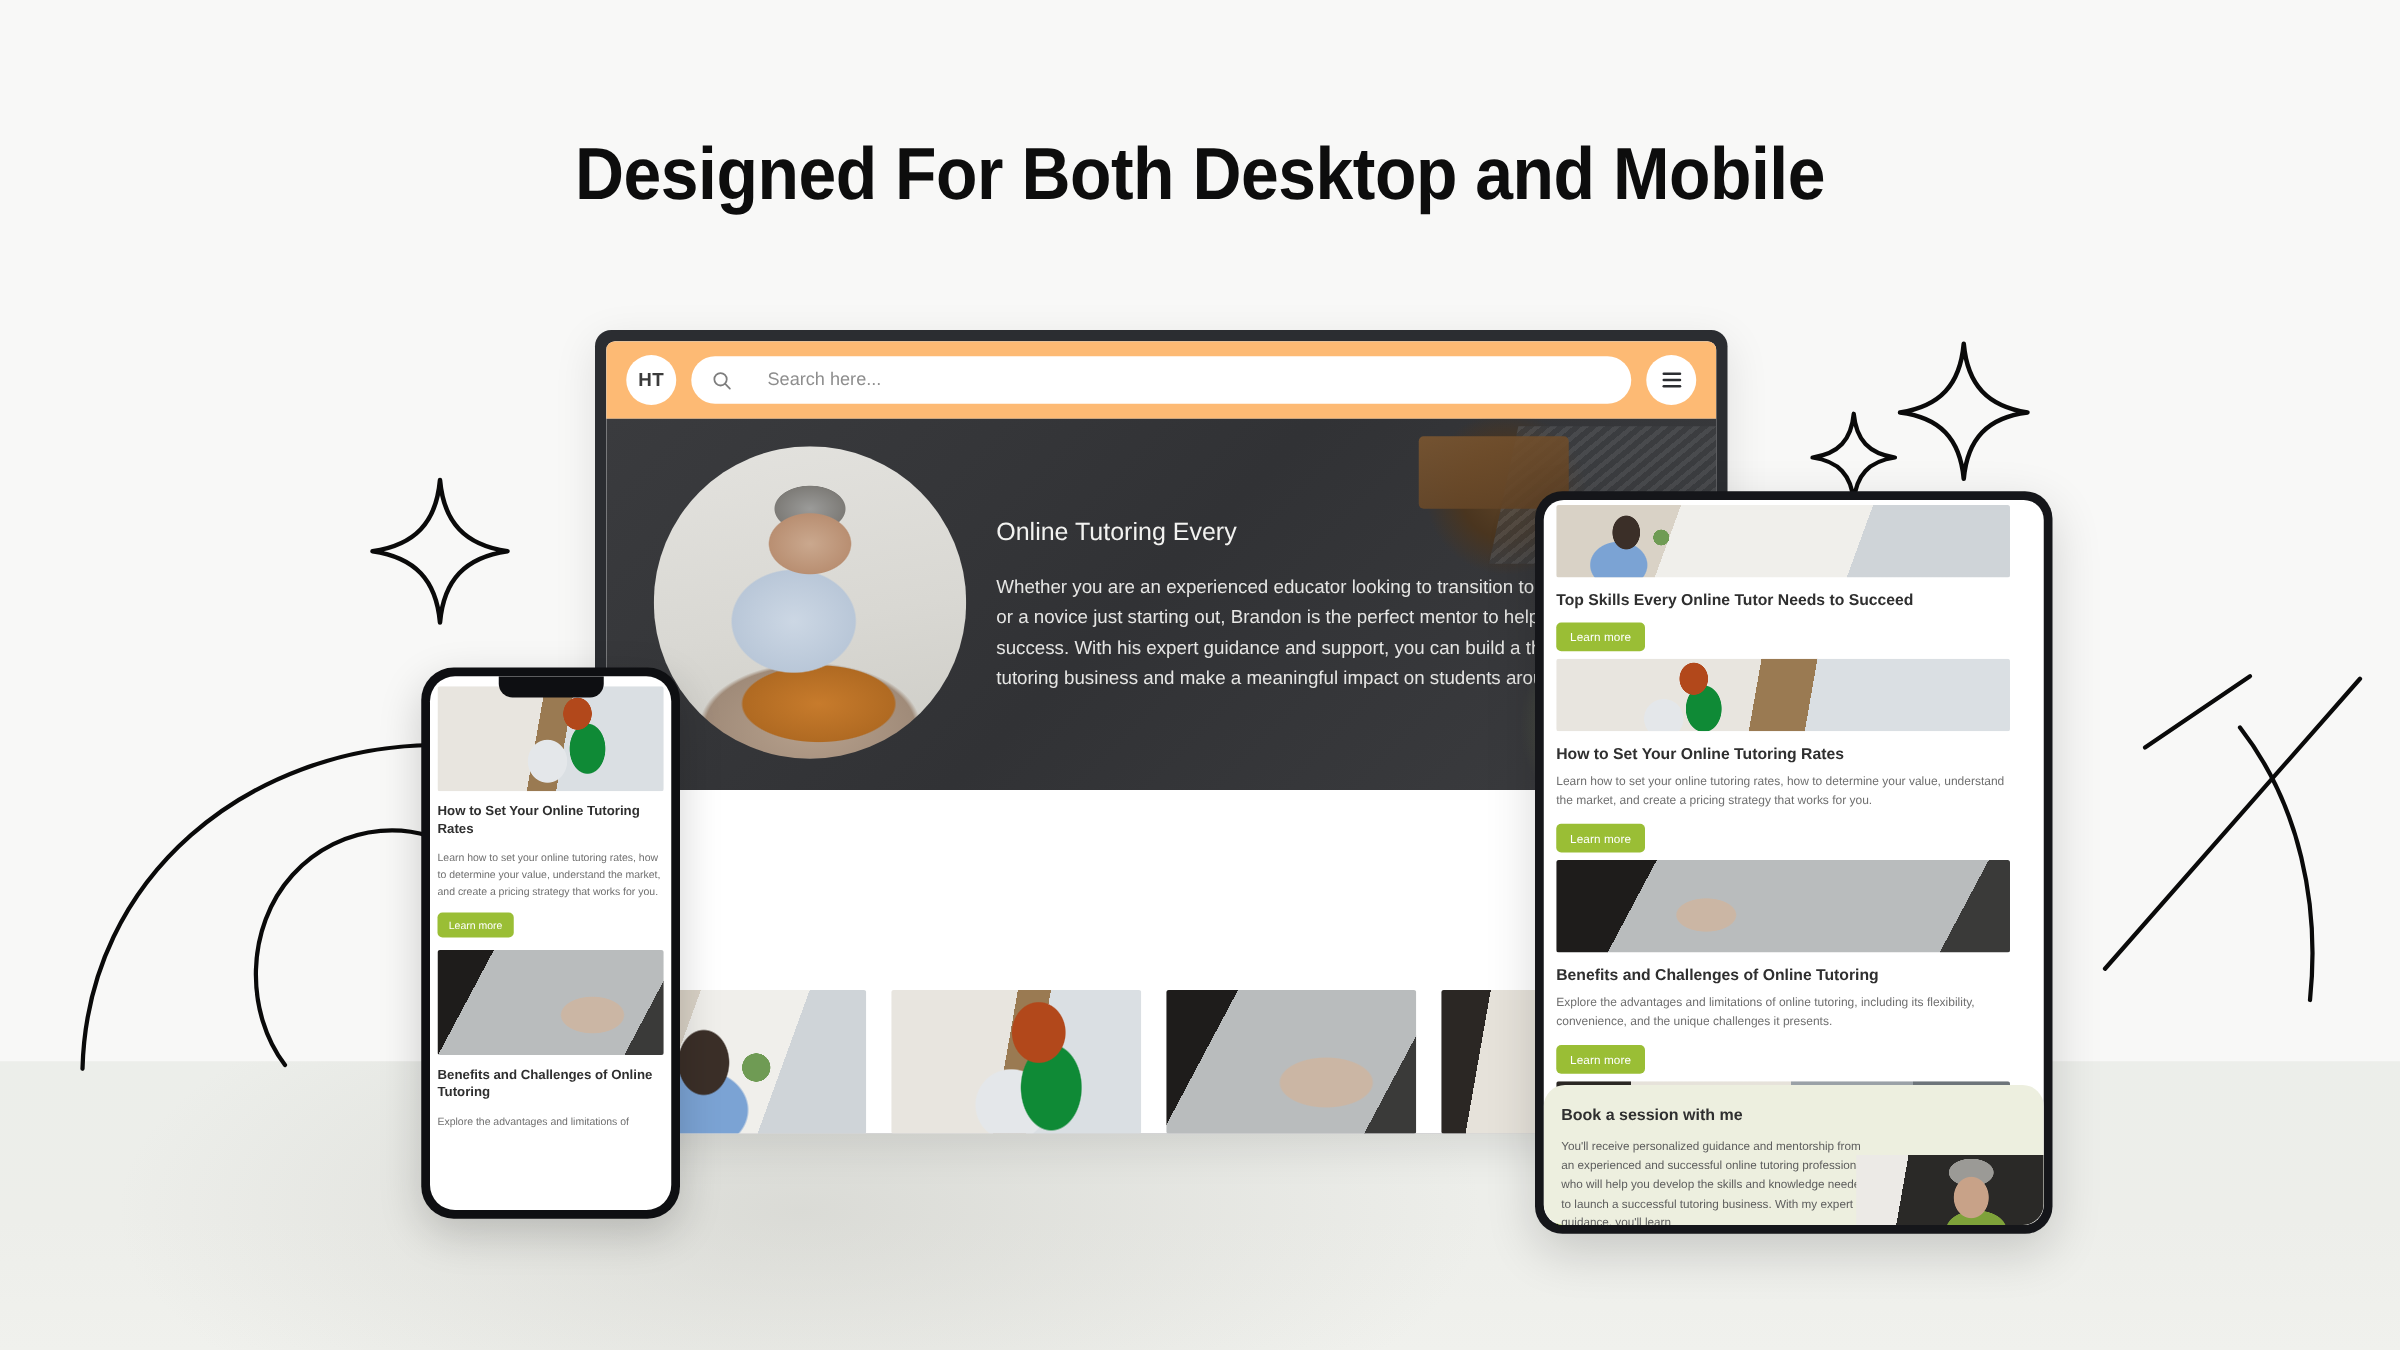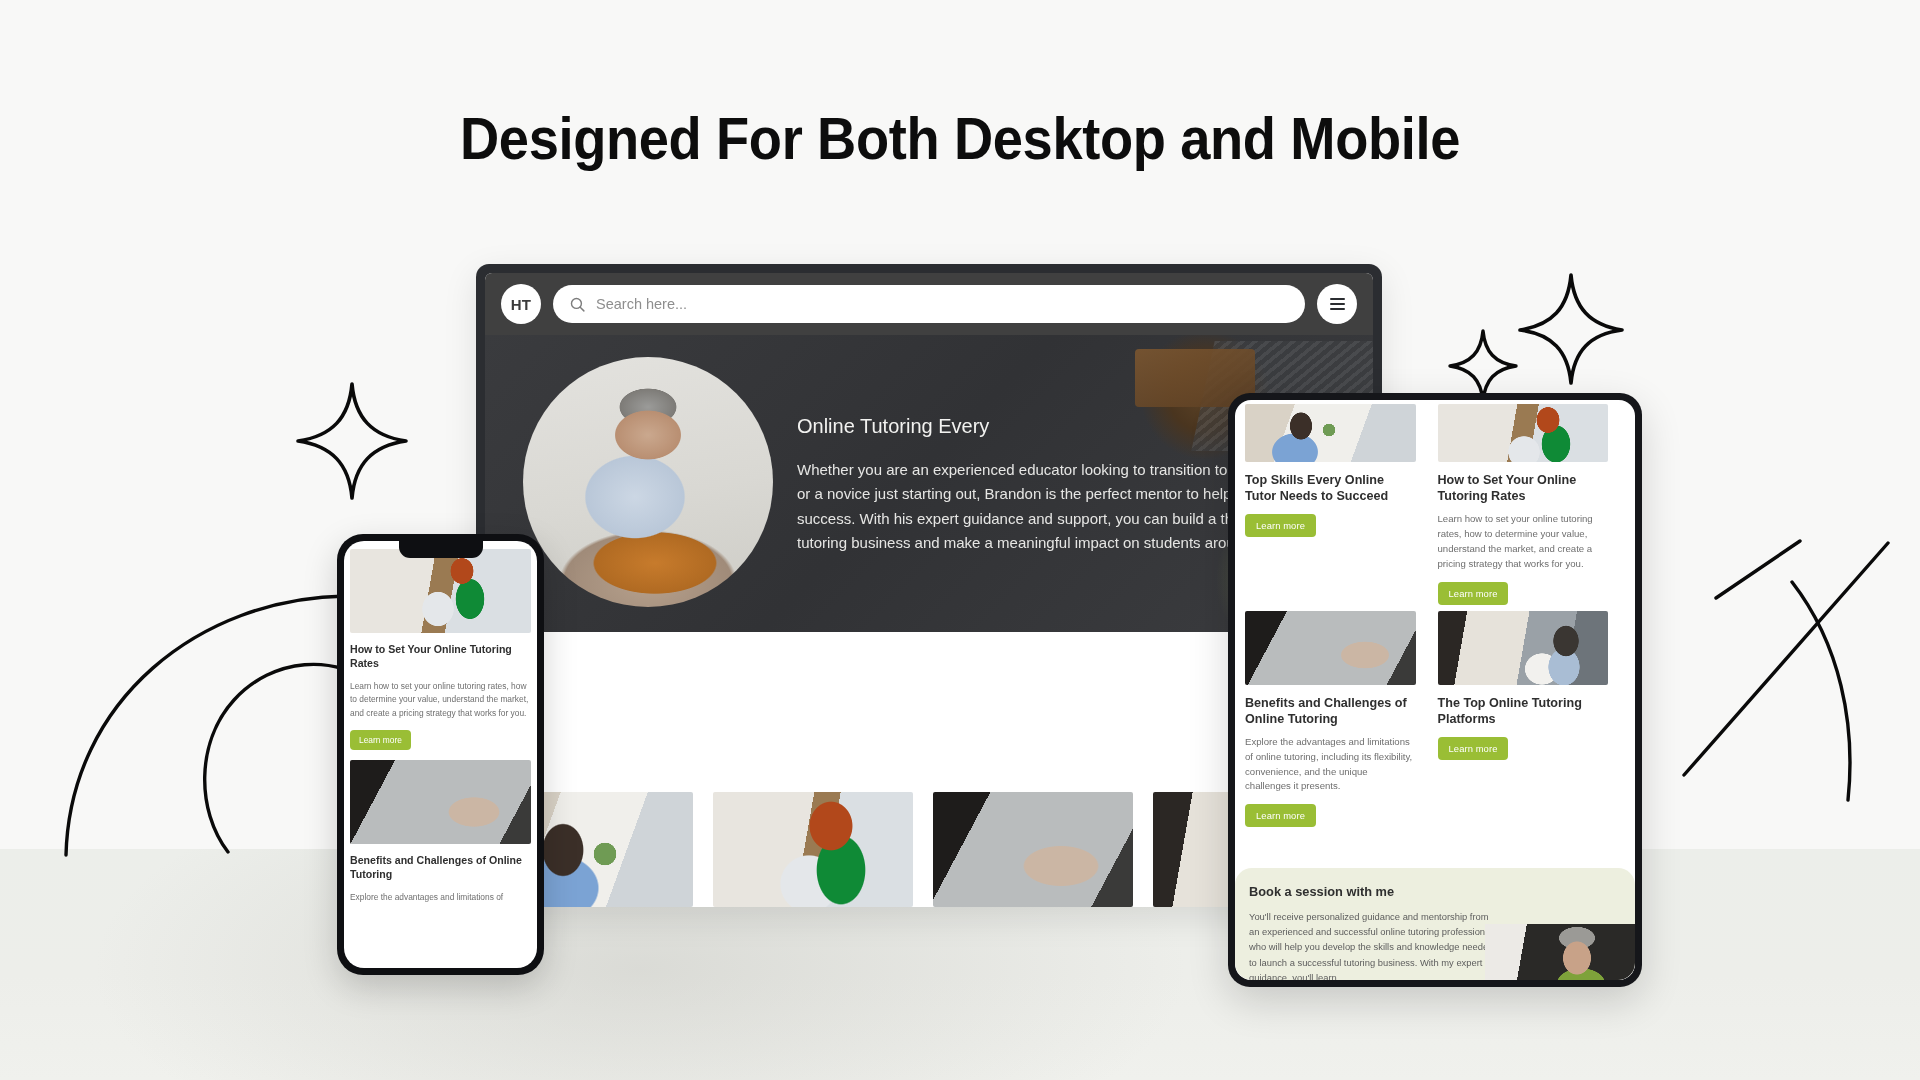--- a/index.html
+++ b/index.html
@@ -49,7 +49,7 @@
 
   
   .d-topbar{
-    height:62px; background:#404040; display:flex; align-items:center;
+    height:62px; background:#fdba74; display:flex; align-items:center;
     padding:0 16px; gap:12px;
   }
   .d-logo{

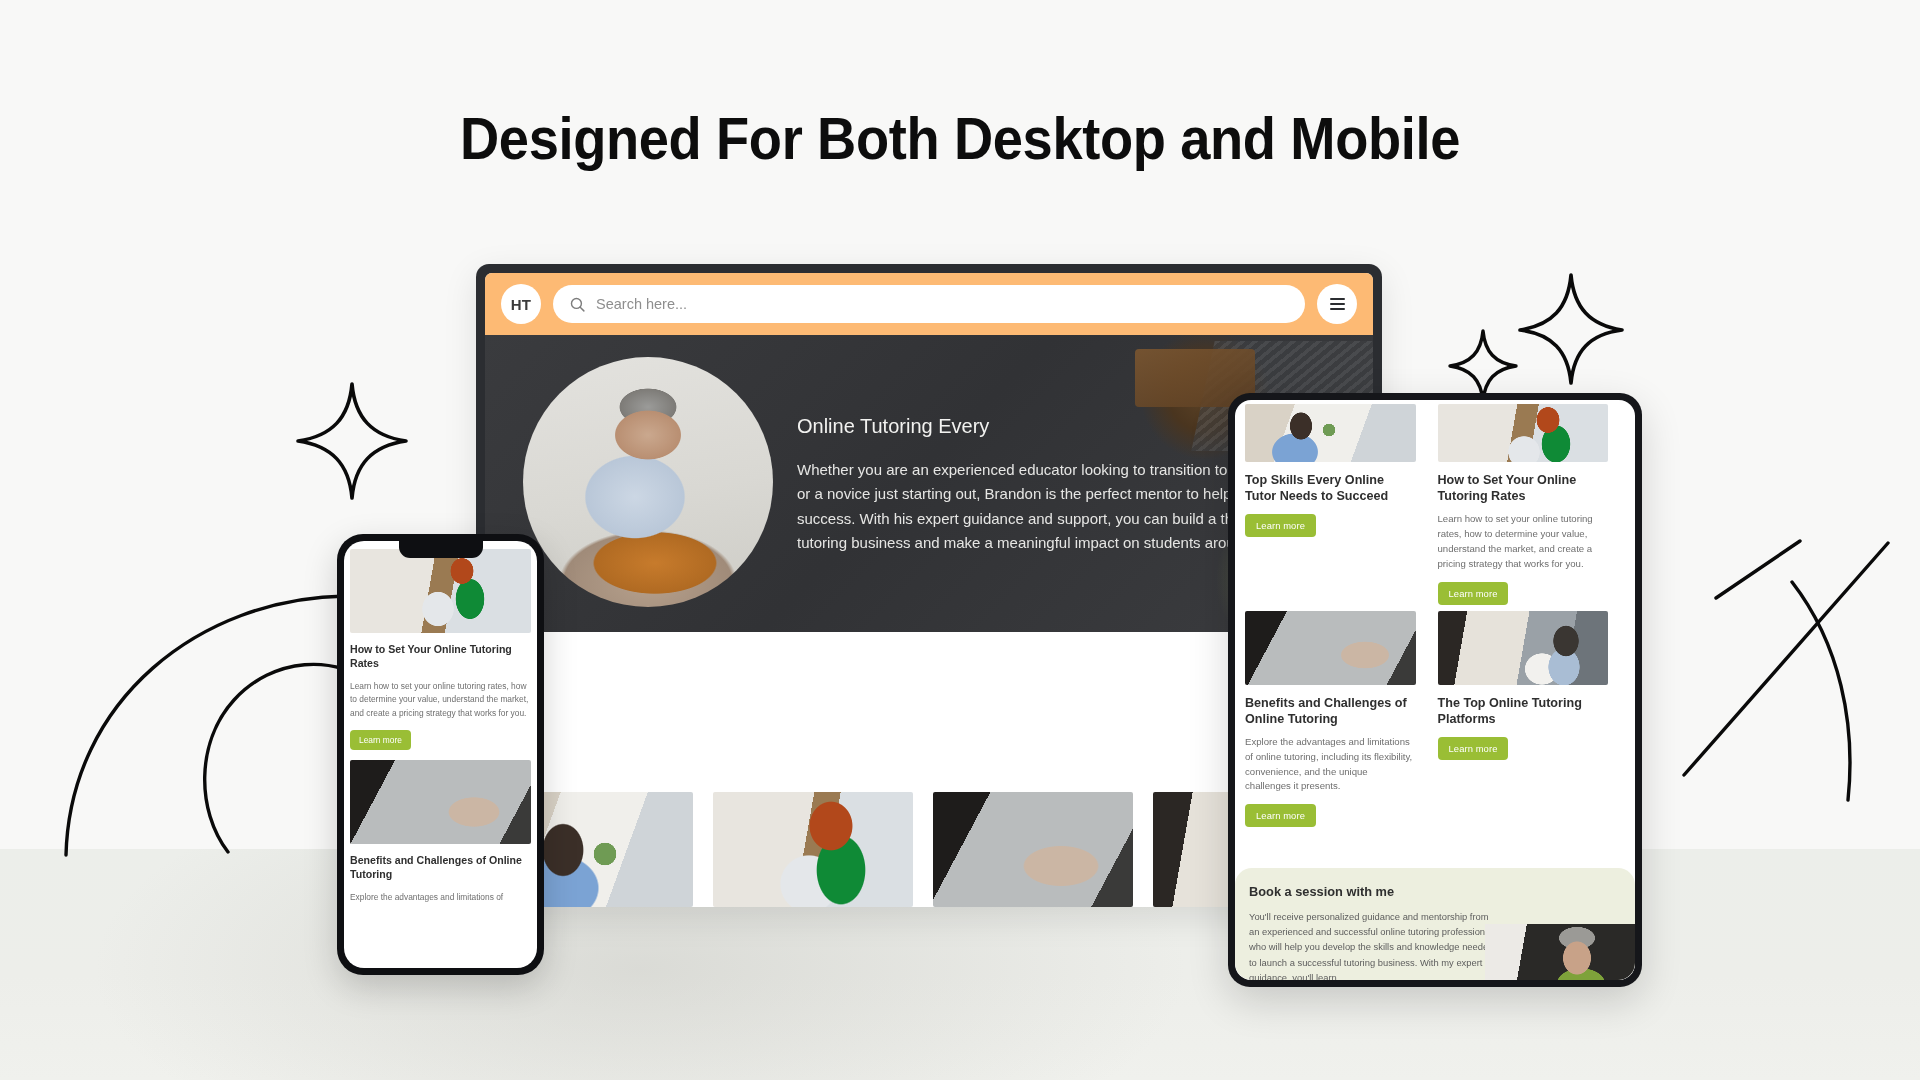--- a/index.html
+++ b/index.html
@@ -59,7 +59,7 @@
   }
   .d-search{
     flex:1 1 auto;height:38px;background:#fff;border-radius:19px;
-    display:flex;align-items:center;gap:10px;padding:0 16px;
+    display:flex;align-items:center;gap:28px;padding:0 16px;
   }
   .d-search .ph{ color:#8e8e8e; font-size:14.5px; }
   .d-burger{

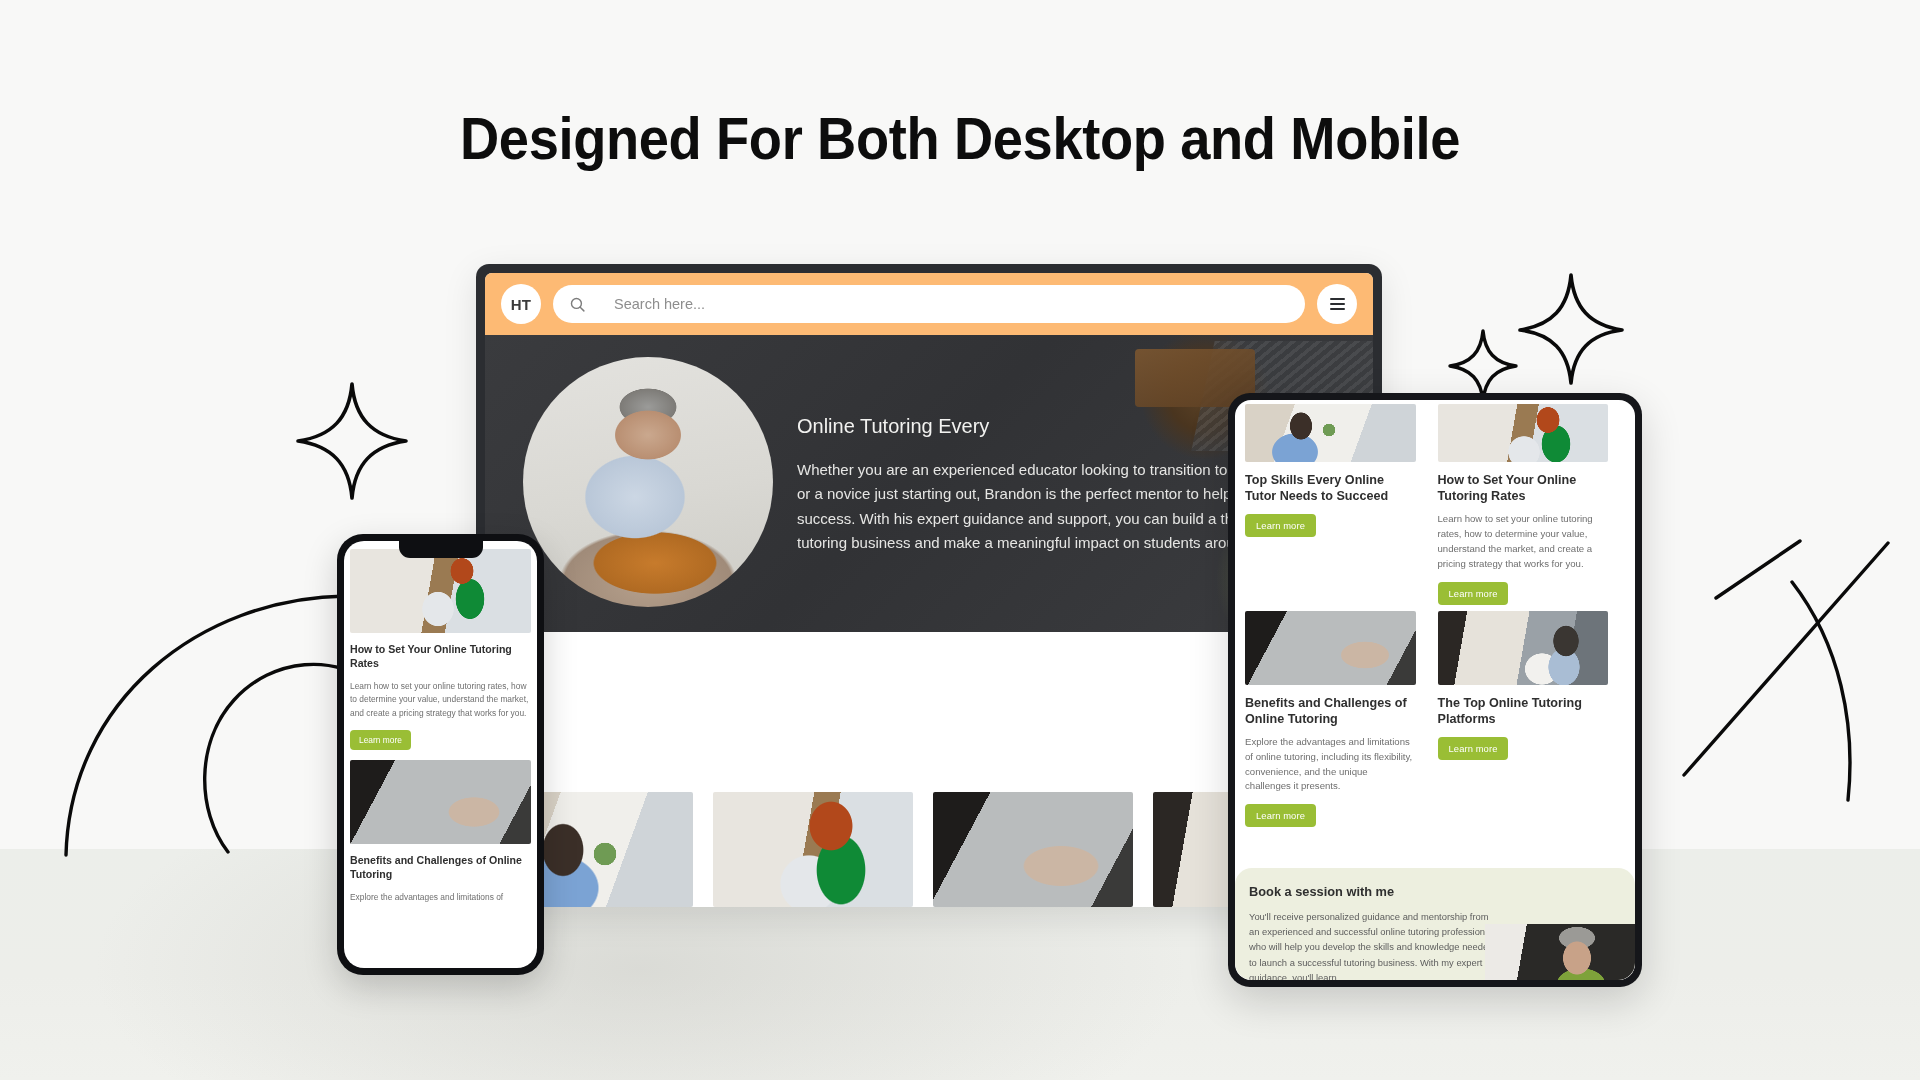--- a/index.html
+++ b/index.html
@@ -131,7 +131,7 @@
     box-shadow:0 14px 40px rgba(0,0,0,.16);
   }
   .tablet-screen{ width:400px; height:580px; background:#fff; border-radius:16px; overflow:hidden; position:relative; }
-  .t-grid{ display:grid; grid-template-columns:1fr 1fr; column-gap:10px; padding:4px 21px 0 4px; }
+  .t-grid{ display:grid; grid-template-columns:1fr; column-gap:10px; padding:4px 21px 0 4px; }
   .t-card{ padding:0 6px 6px 6px; }
   .t-img{ height:58px; border-radius:2px; margin-bottom:10px; }
   .t-title{ font-size:12.6px; font-weight:bold; color:#2f2f2f; line-height:1.28; }

